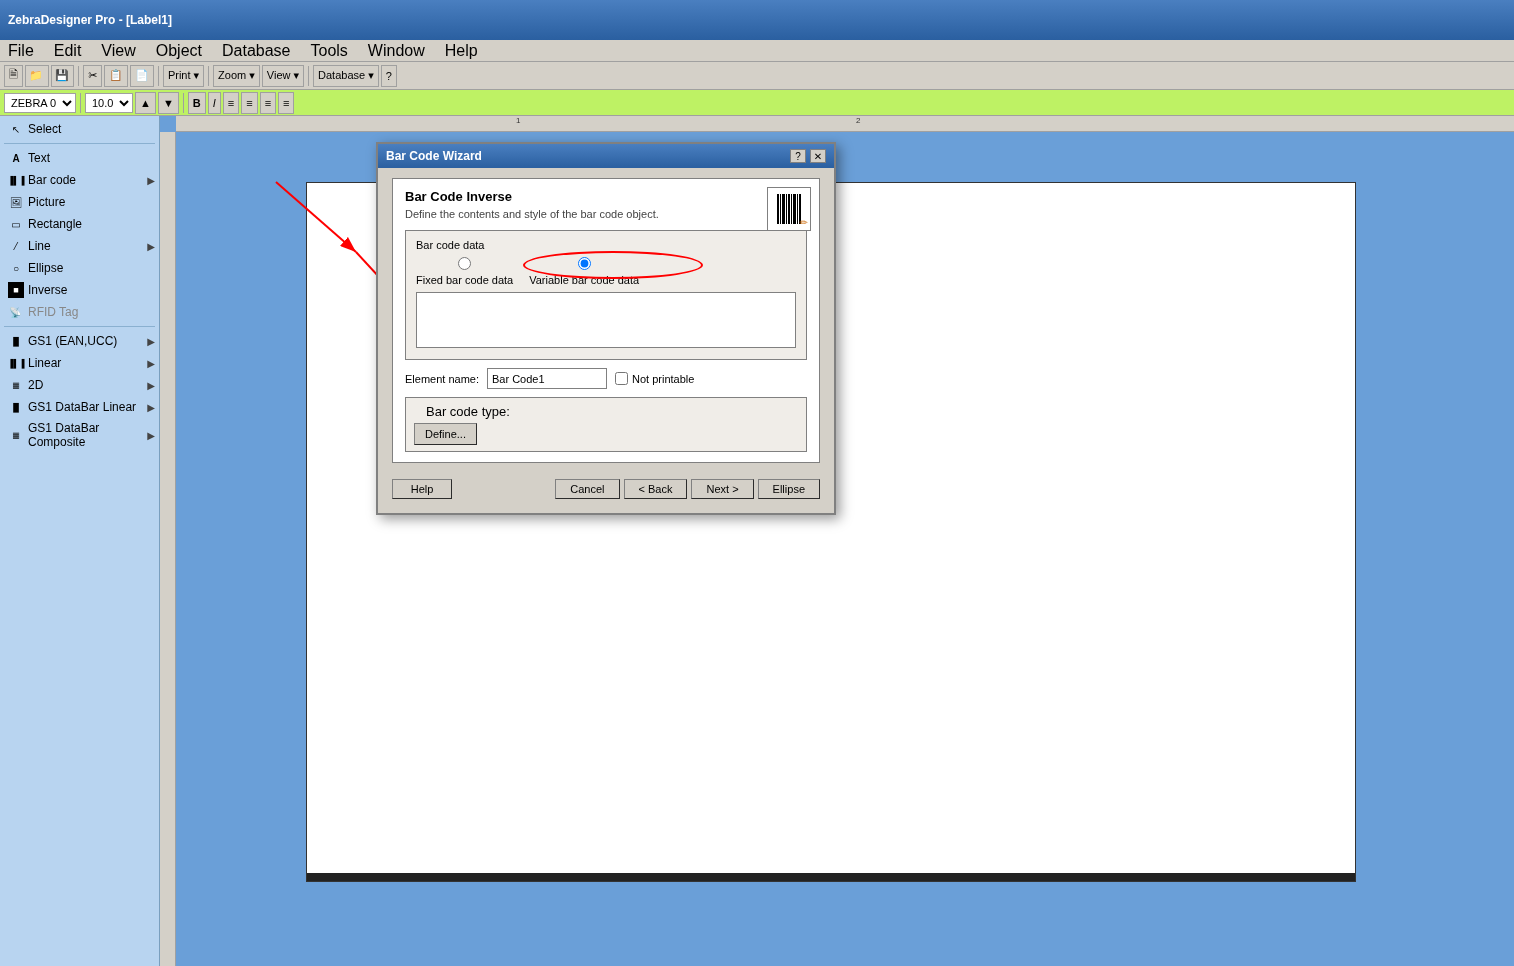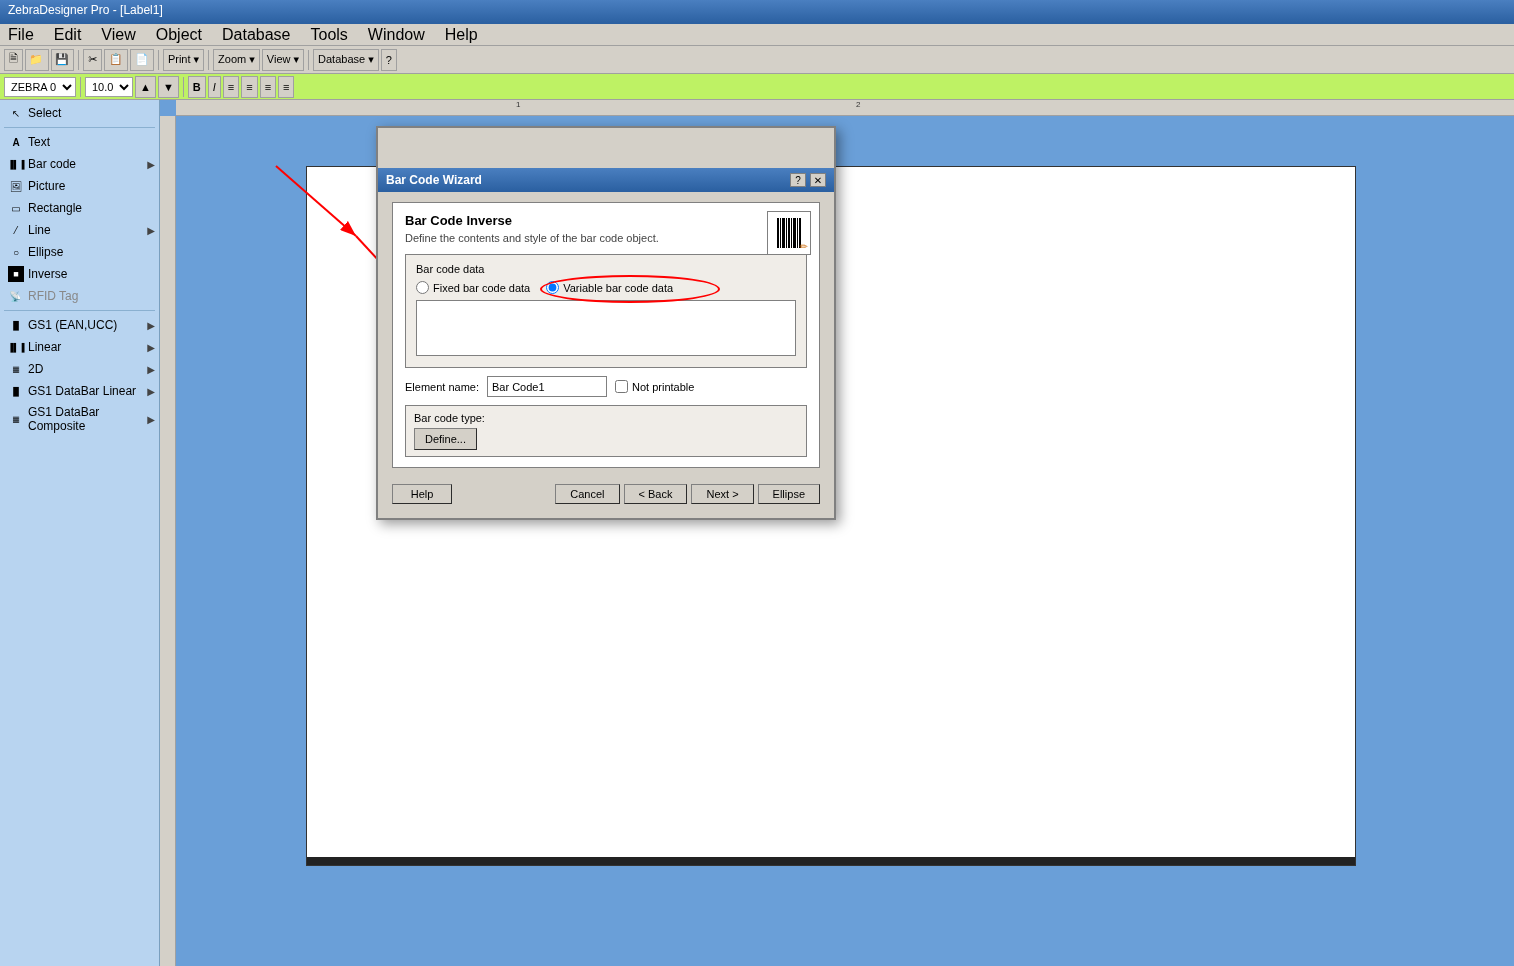--- a/index.html
+++ b/index.html
@@ -11,10 +11,10 @@
       color: white;
       padding: 3px 8px;
       font-size: 12px;
-      font-weight: normal;
-      height: 24px;
-      display: flex;
-      align-items: flex-start;
+      font-weight: bold;
+      height: 40px;
+      display: flex;
+      align-items: center;
     }
 
     

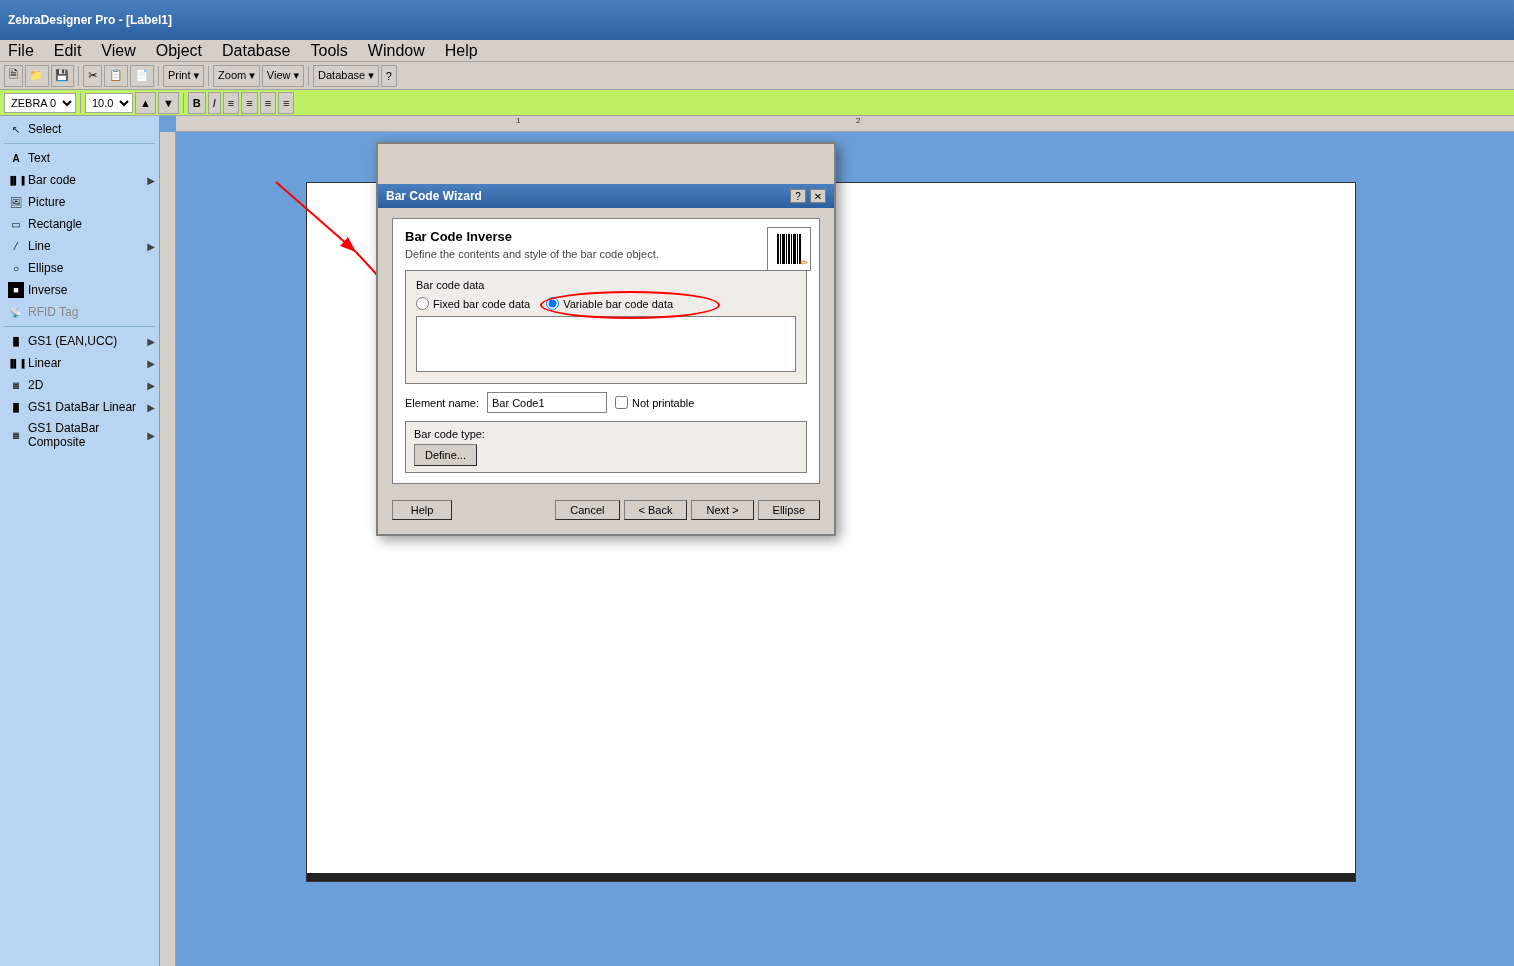--- a/index.html
+++ b/index.html
@@ -176,7 +176,6 @@
       align-items: center;
       justify-content: space-between;
       height: 24px;
-      margin-top: 40px;
     }
     .dialog-titlebar-btns { display: flex; gap: 4px; }
     .dialog-titlebar-btn {

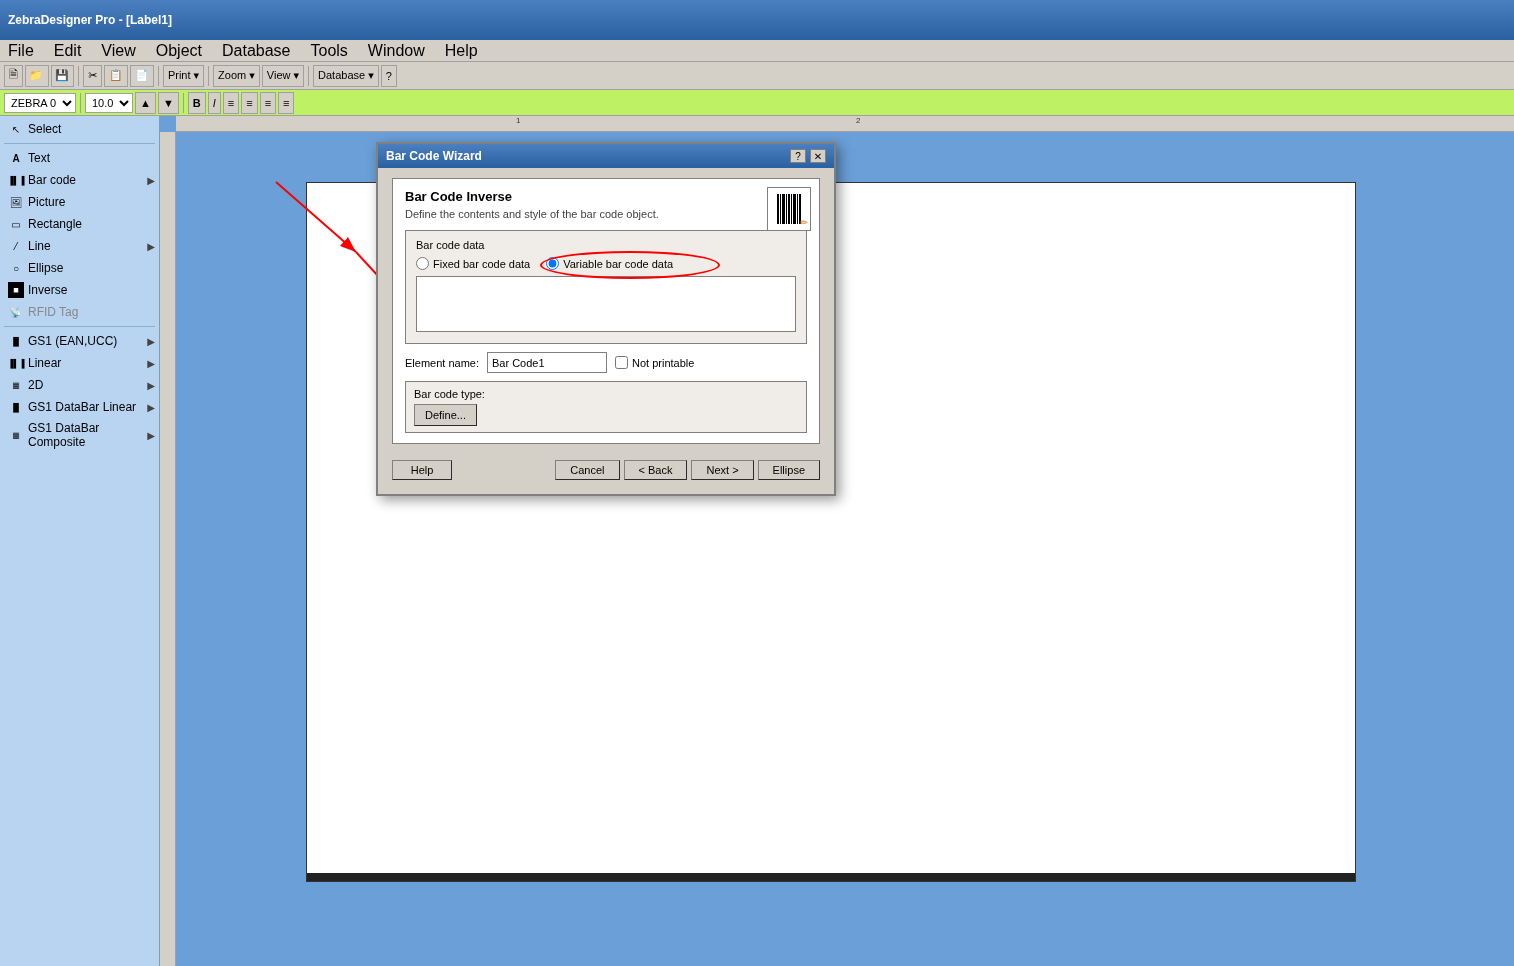--- a/index.html
+++ b/index.html
@@ -235,6 +235,7 @@
       align-items: center;
       gap: 4px;
       cursor: pointer;
+      flex-direction: column;
     }
     .textarea-field {
       width: 100%;

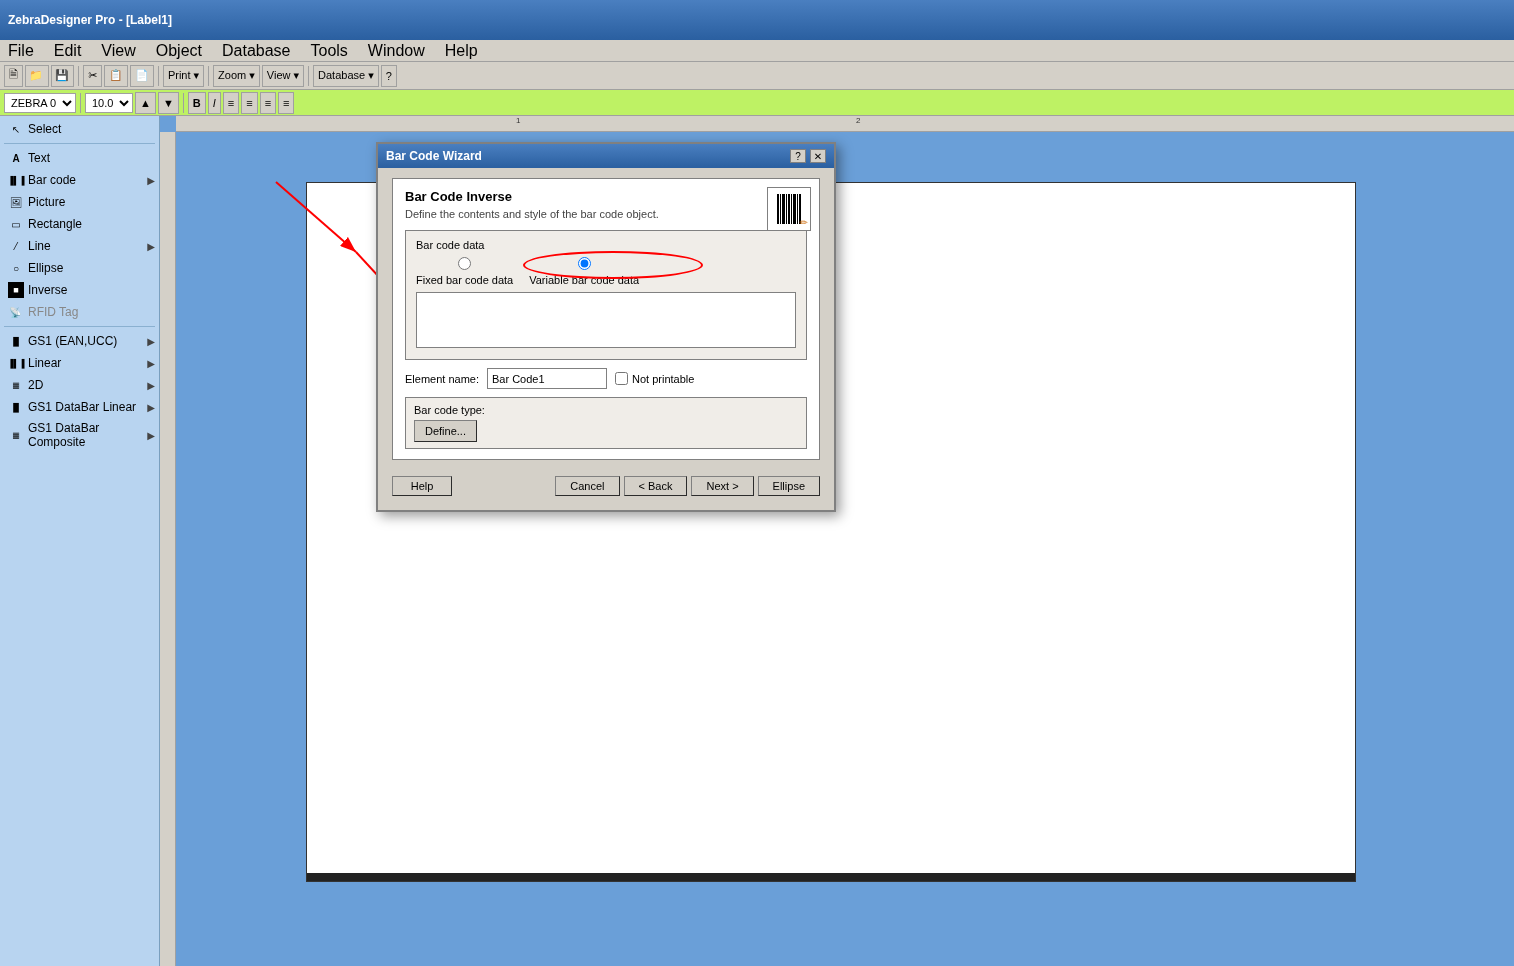--- a/index.html
+++ b/index.html
@@ -274,7 +274,7 @@
       background: #f0ede8;
       margin-top: 8px;
     }
-    .barcode-type-label { font-size: 11px; margin-bottom: 4px; }
+    .barcode-type-label { font-size: 13px; margin-bottom: 4px; margin-left: 12px; }
     .barcode-type-row { display: flex; align-items: center; gap: 6px; }
     .barcode-type-input {
       flex: 1;

